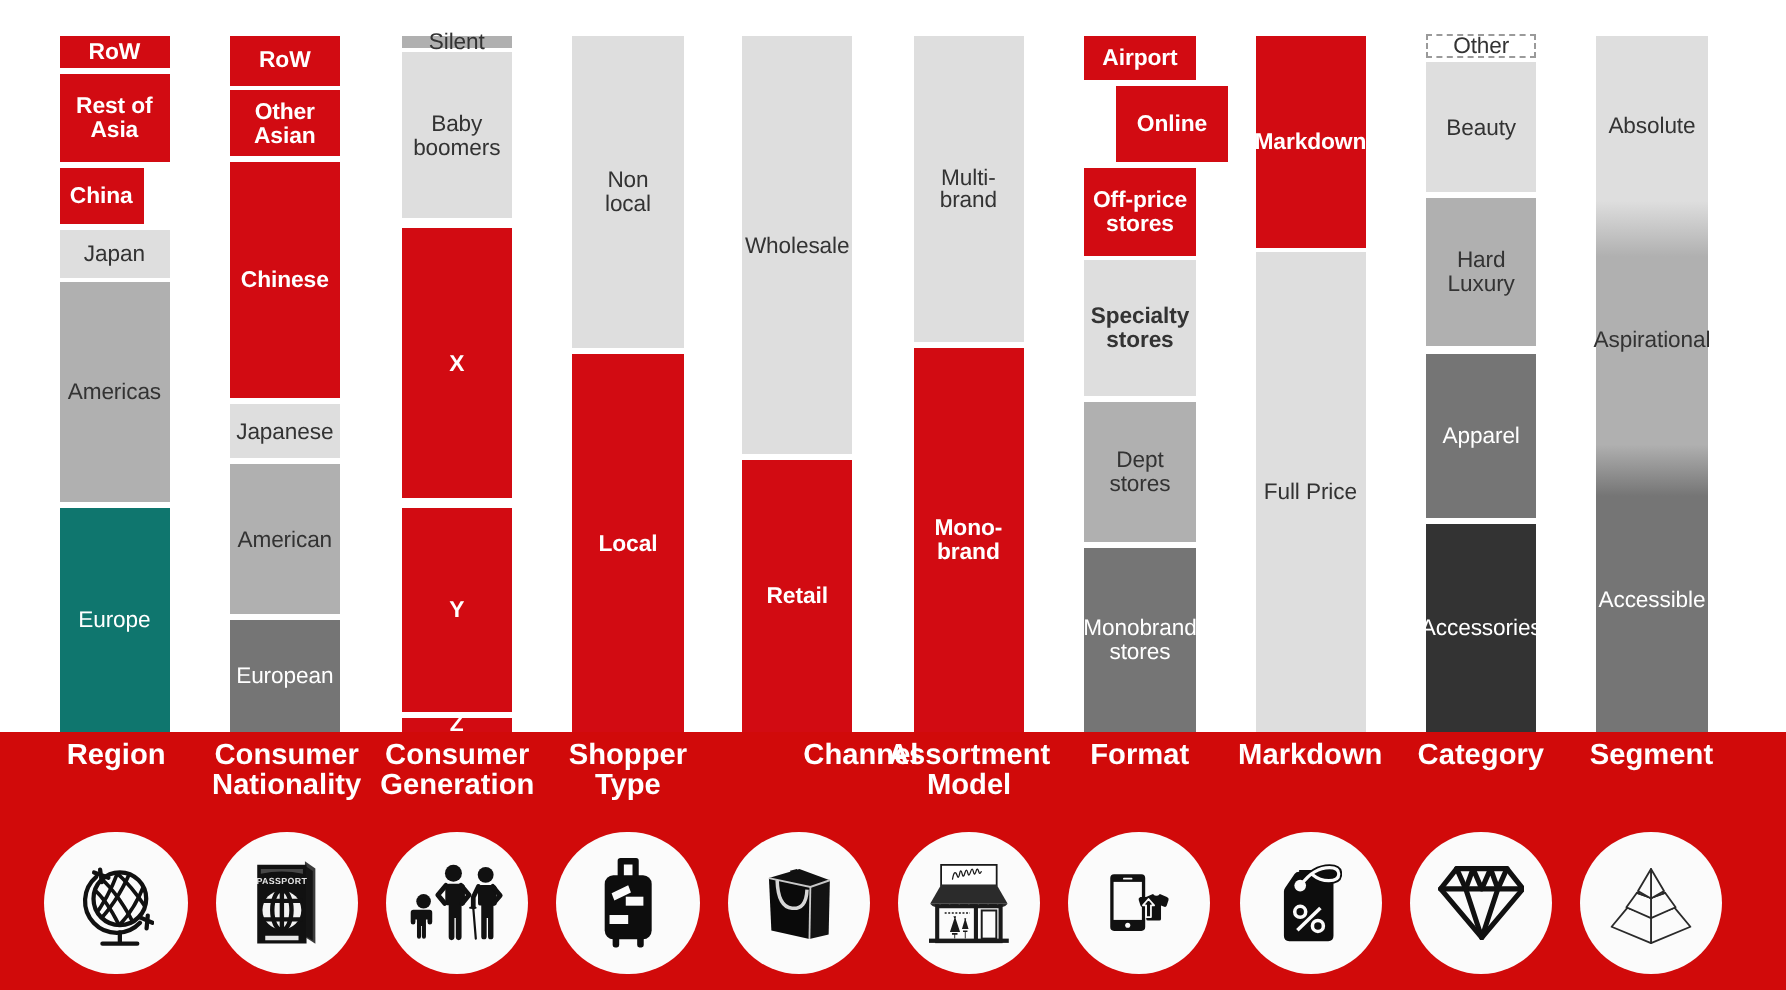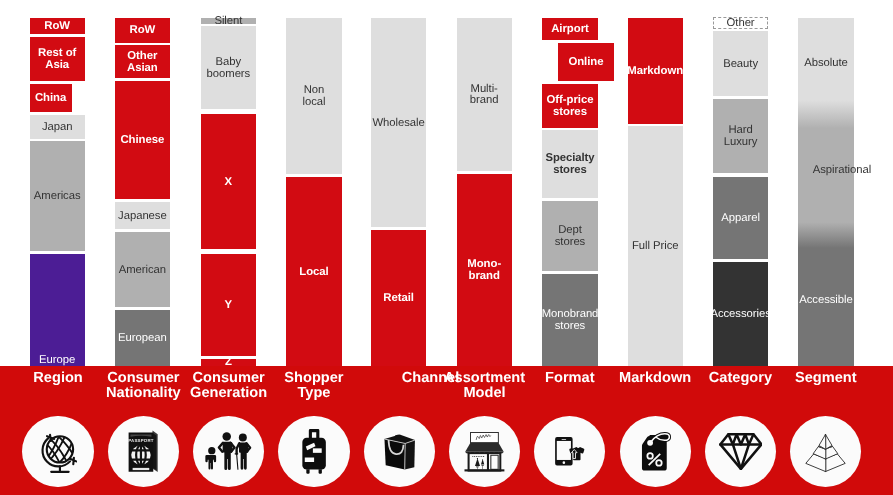--- a/index.html
+++ b/index.html
@@ -173,7 +173,7 @@
         <div class="seg" style="left: 0px; width: 55.2px; top: 54px; height: 18px; color: rgb(51, 51, 51);">
           <span class="seg-label">Absolute</span>
         </div>
-        <div class="seg" style="left: 0px; width: 55.2px; top: 161px; height: 18px; color: rgb(51, 51, 51); padding-left: 16px;">
+        <div class="seg" style="left: 0px; width: 55.2px; top: 161px; height: 18px; color: rgb(51, 51, 51);">
           <span class="seg-label">Aspirational</span>
         </div>
         <div class="seg" style="left: 0px; width: 55.2px; top: 291px; height: 18px; color: rgb(255, 255, 255);">

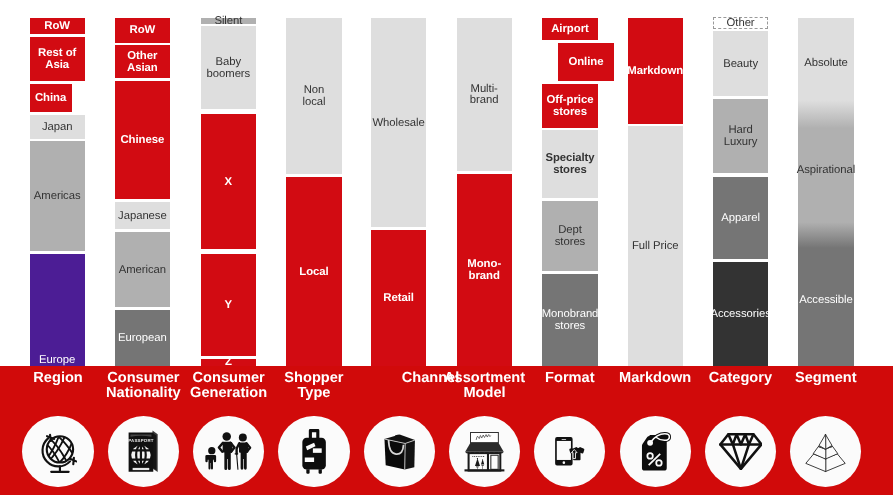--- a/index.html
+++ b/index.html
@@ -48,7 +48,7 @@
         <div class="seg" style="left: 0px; width: 55.2px; top: 141.4px; height: 109.4px; background: rgb(176, 176, 176); color: rgb(51, 51, 51);">
           <span class="seg-label">Americas</span>
         </div>
-        <div class="seg" style="left: 0px; width: 55.2px; top: 253.8px; height: 112.2px; background: #4c1d95; color: rgb(255, 255, 255); align-items: flex-end;">
+        <div class="seg" style="left: 0px; width: 55.2px; top: 253.8px; height: 112.2px; background: #0f766e; color: rgb(255, 255, 255);">
           <span class="seg-label">Europe</span>
         </div>
       </div>

